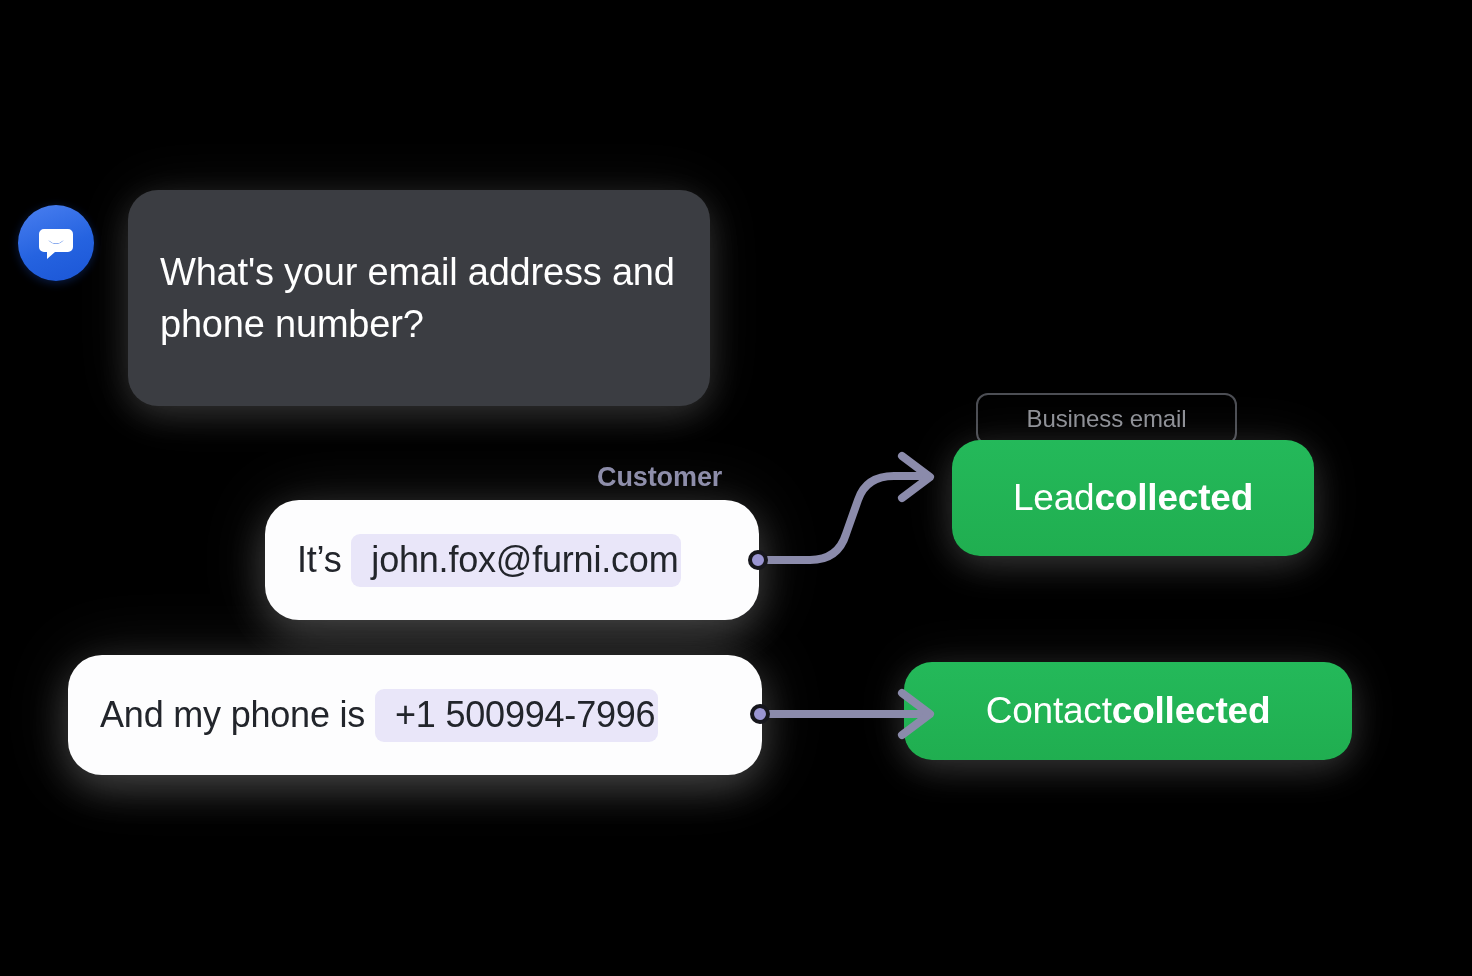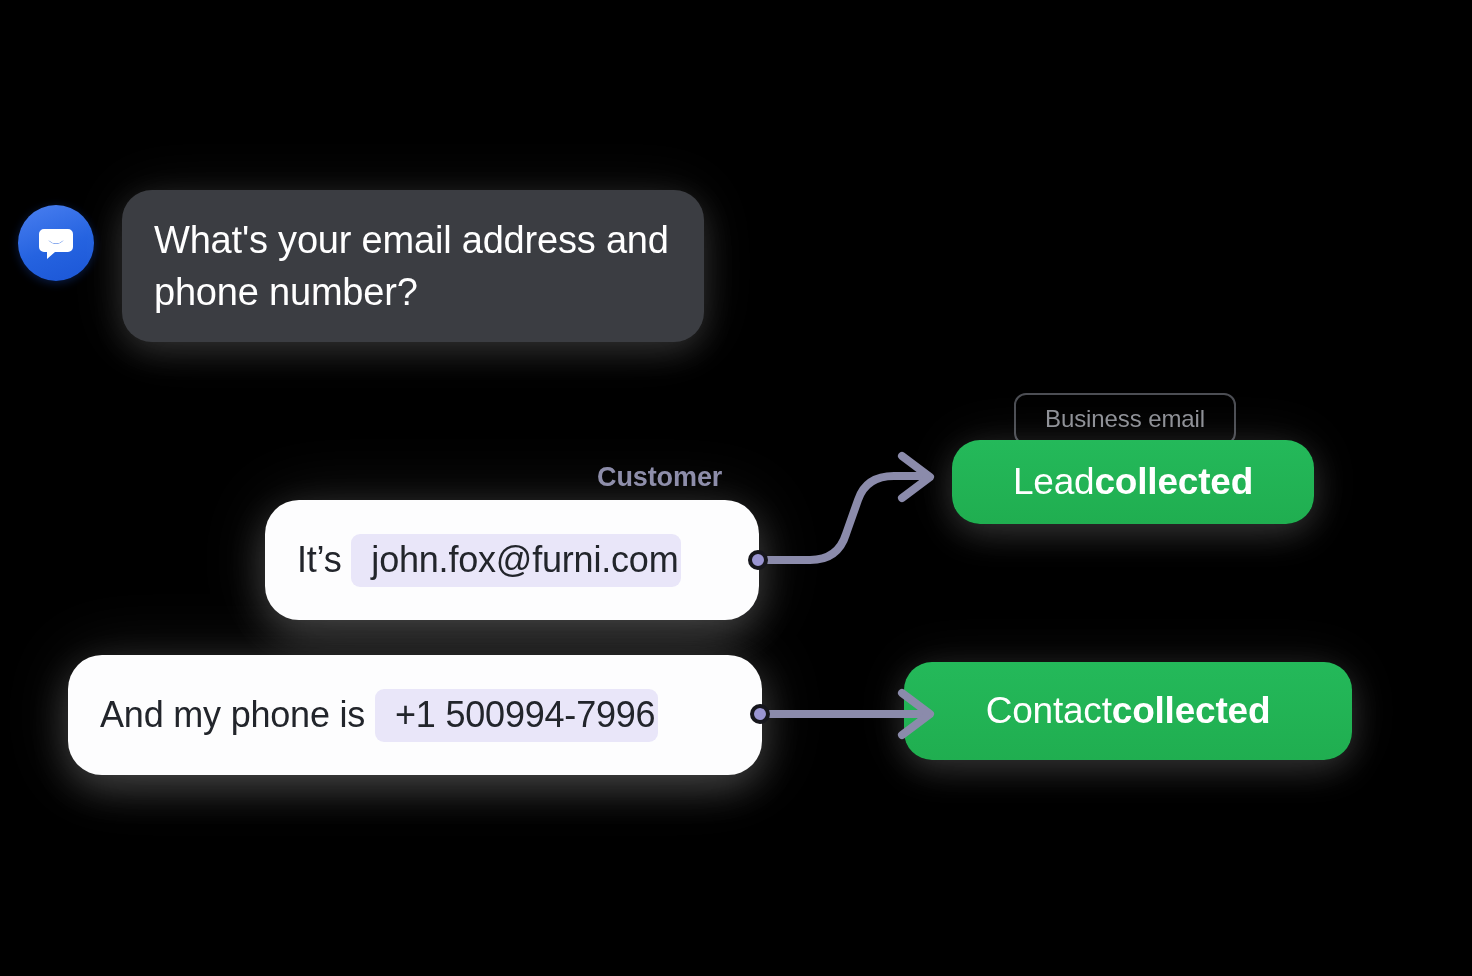--- a/index.html
+++ b/index.html
@@ -48,10 +48,10 @@
   }
 
   .bubble-bot {
-    left: 122px;
+    left: 128px;
     top: 190px;
     width: 582px;
-    height: 152px;
+    height: 216px;
     background: #3b3d42;
     border-radius: 30px;
     padding: 0 32px;

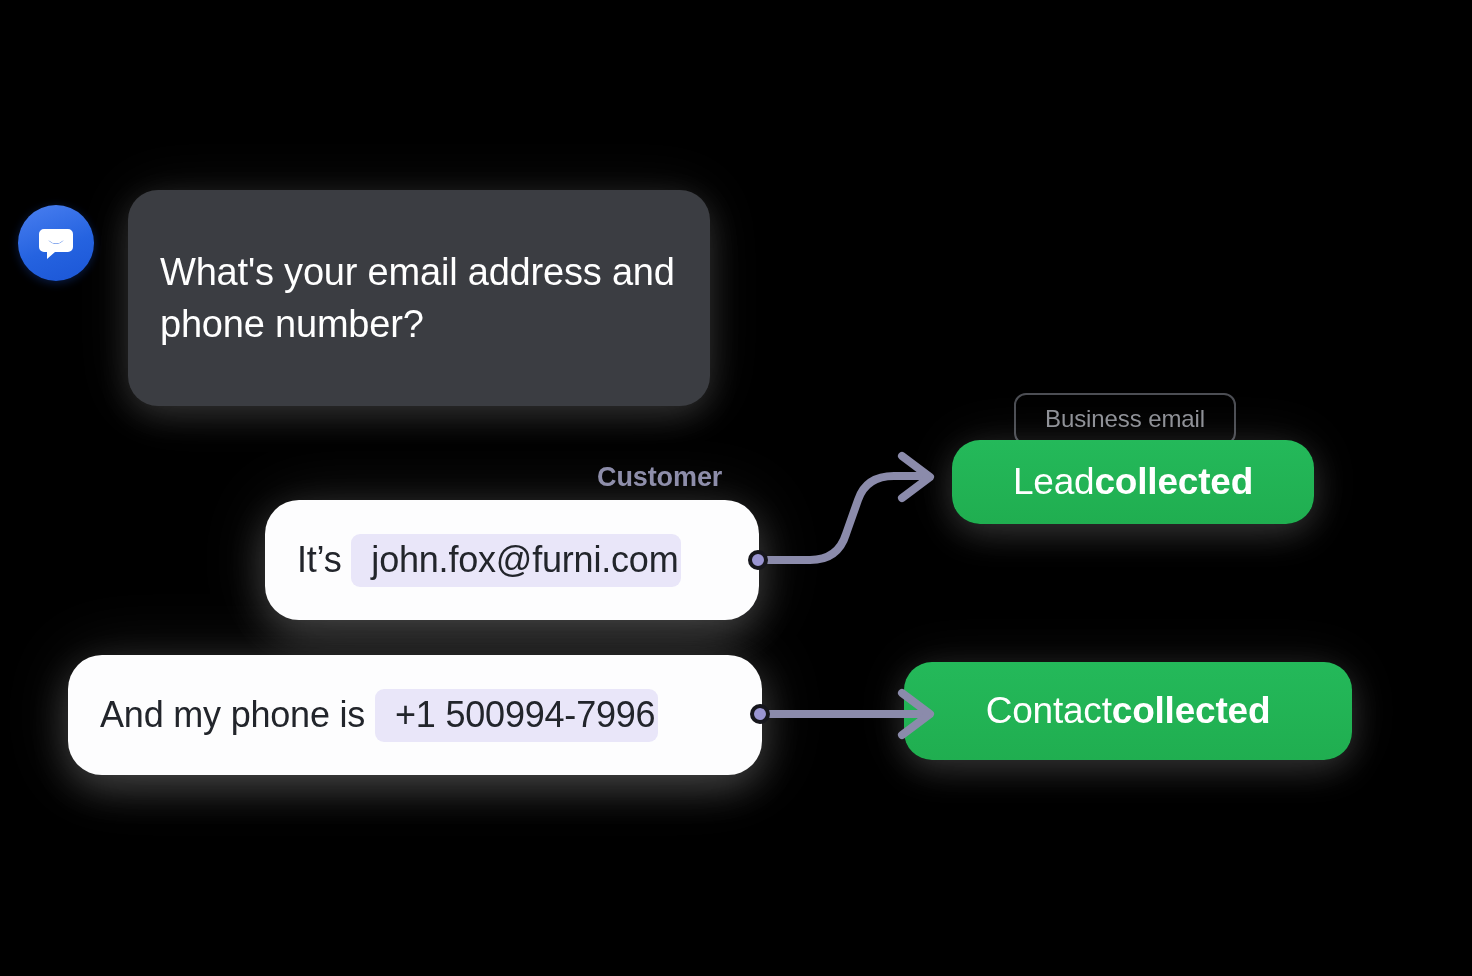--- a/index.html
+++ b/index.html
@@ -147,9 +147,9 @@
   
   .tag-tooltip {
     position: absolute;
-    left: 1014px;
+    left: 976px;
     top: 393px;
-    width: 222px;
+    width: 261px;
     height: 52px;
     box-sizing: border-box;
     border: 2px solid #4c4e54;

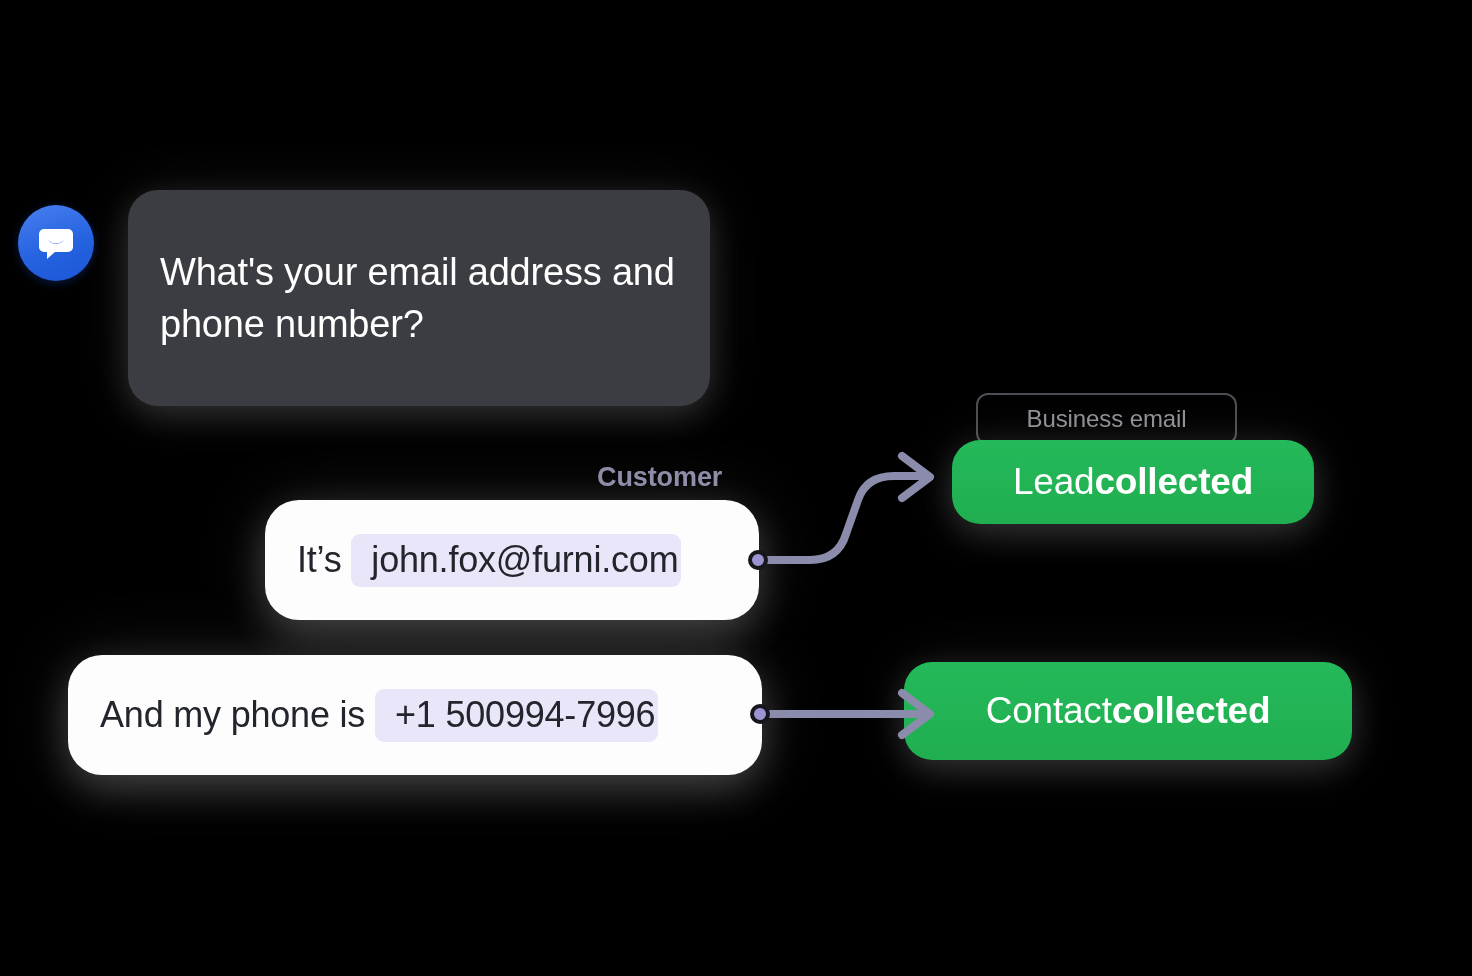--- a/index.html
+++ b/index.html
@@ -135,7 +135,7 @@
     left: 952px;
     top: 440px;
     width: 362px;
-    height: 84px;
+    height: 116px;
   }
   .badge-contact {
     left: 904px;

